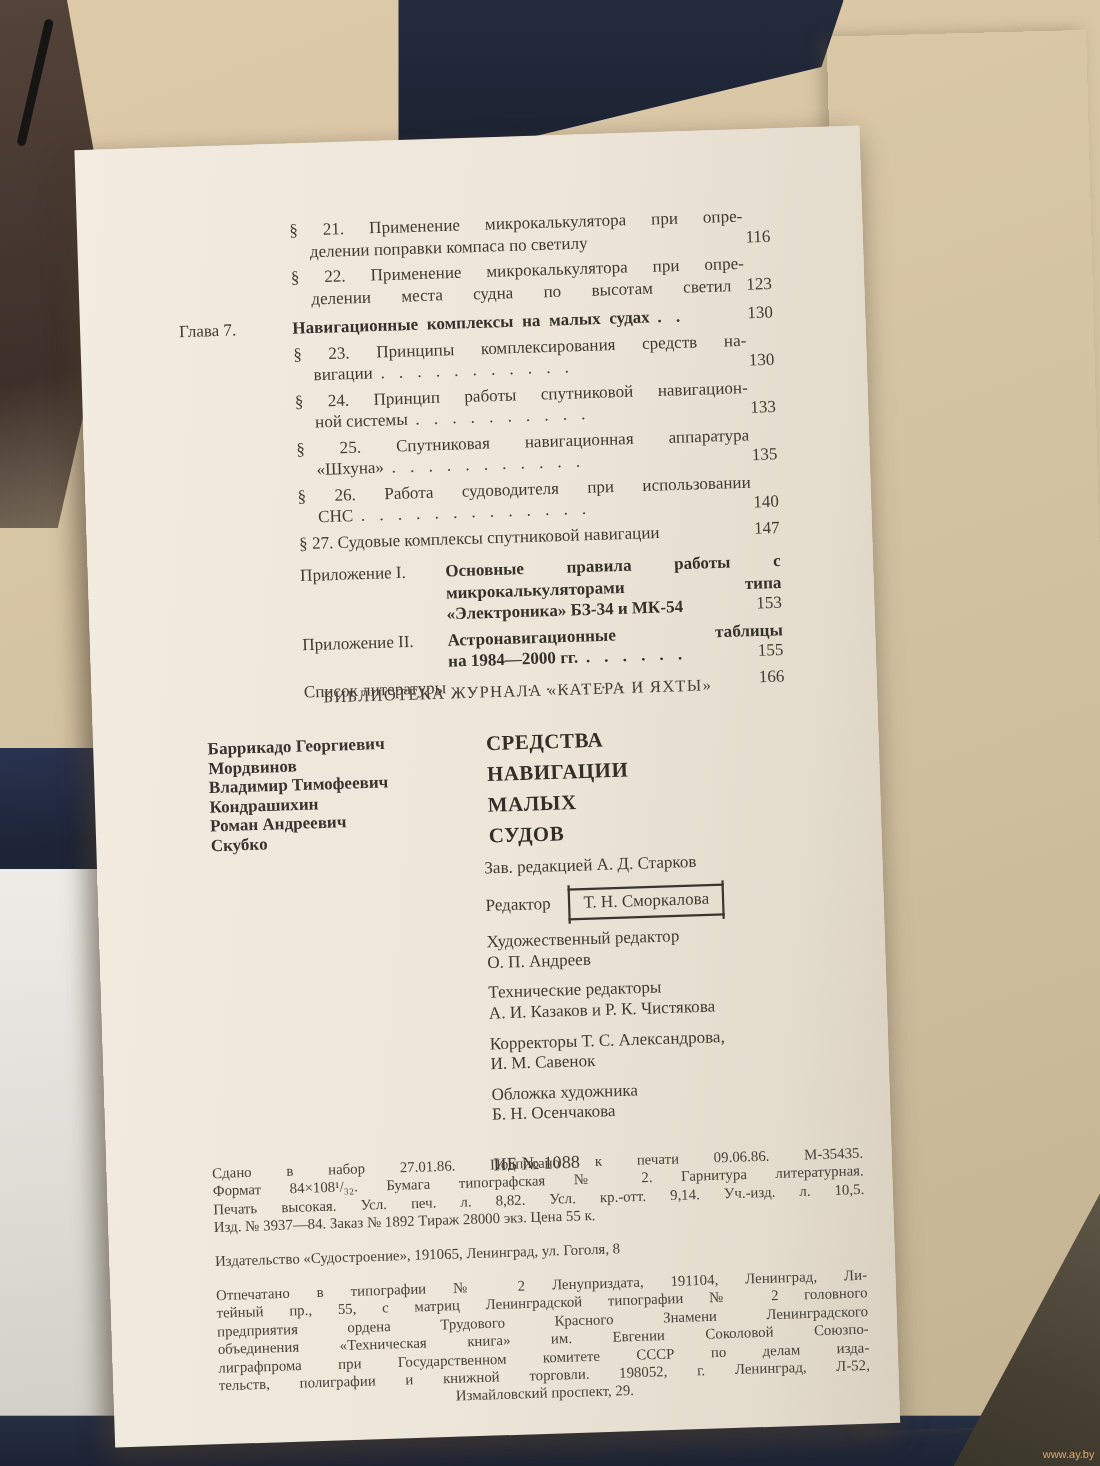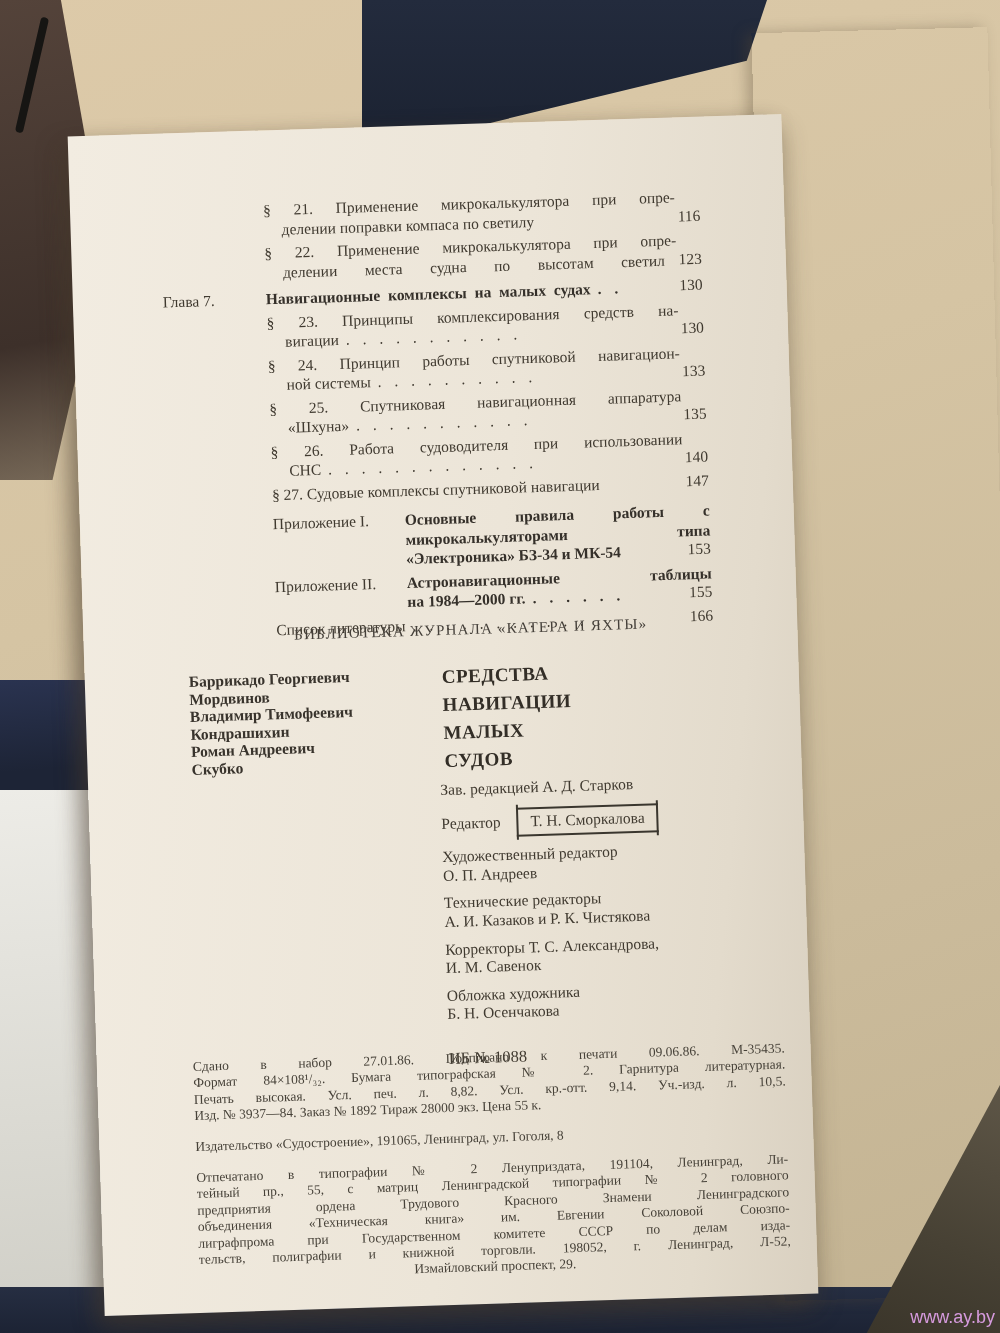--- a/index.html
+++ b/index.html
@@ -32,7 +32,7 @@
     clip-path:polygon(100% 0,100% 100%,10% 100%);
     background:linear-gradient(200deg,#5e5647,#474134 60%,#3a352a);}
   .watermark{position:absolute;right:5px;bottom:5px;z-index:9;
-    font-family:"Liberation Sans",sans-serif;font-size:18px;color:#f0abfc;opacity:.85;}
+    font-family:"Liberation Sans",sans-serif;font-size:10px;color:#fdba74;opacity:.85;}
 
   
   .page{position:absolute;left:86px;top:125px;width:714px;height:1180px;z-index:4;

